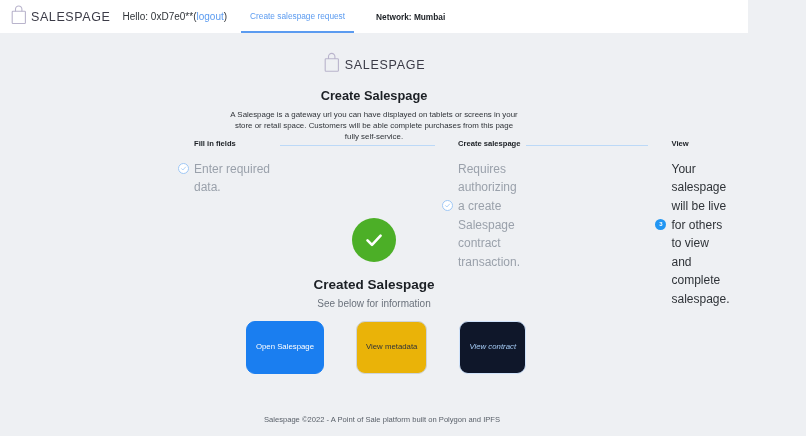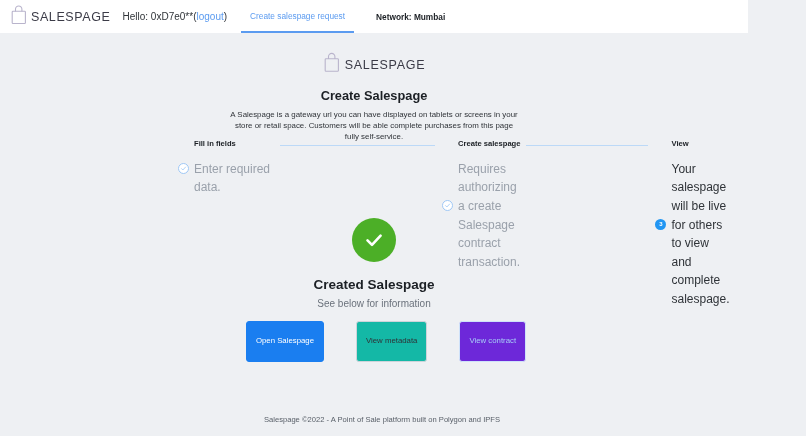--- a/index.html
+++ b/index.html
@@ -209,8 +209,8 @@
   .btn {
     font-family: "Liberation Sans", sans-serif;
     font-size: 7.8px;
-    padding: 14px 9px;
-    border-radius: 3px;
+    padding: 20px 9px;
+    border-radius: 9px;
     border: 1px solid transparent;
     cursor: pointer;
     line-height: 1.35;

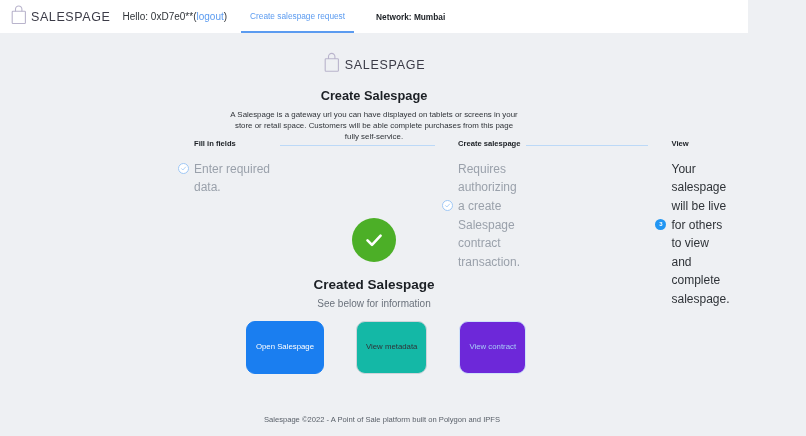--- a/index.html
+++ b/index.html
@@ -223,7 +223,7 @@
     border-color: #1a7ef0;
   }
   .btn-outline {
-    background: #14b8a6;
+    background: #eab308;
     color: #2f3338;
     border-color: #ced4da;
   }

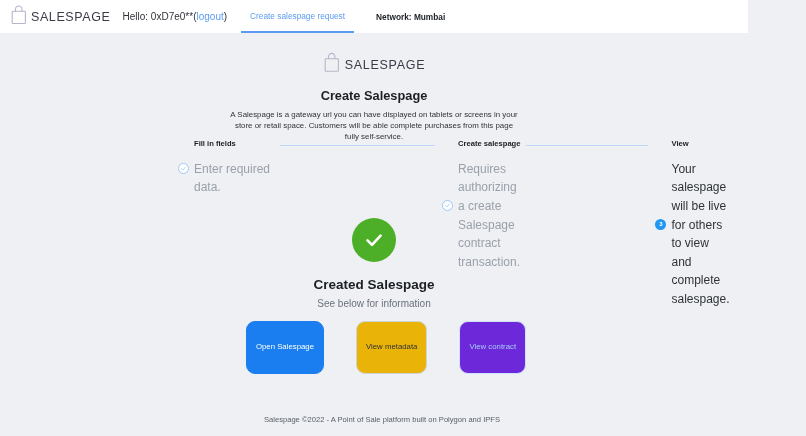--- a/index.html
+++ b/index.html
@@ -228,9 +228,10 @@
     border-color: #ced4da;
   }
   .btn-disabled {
-    background: #6d28d9;
+    background: #0f172a;
     color: #a7cdf7;
     border-color: #cfe2fa;
+    font-style: italic;
   }
 
   

